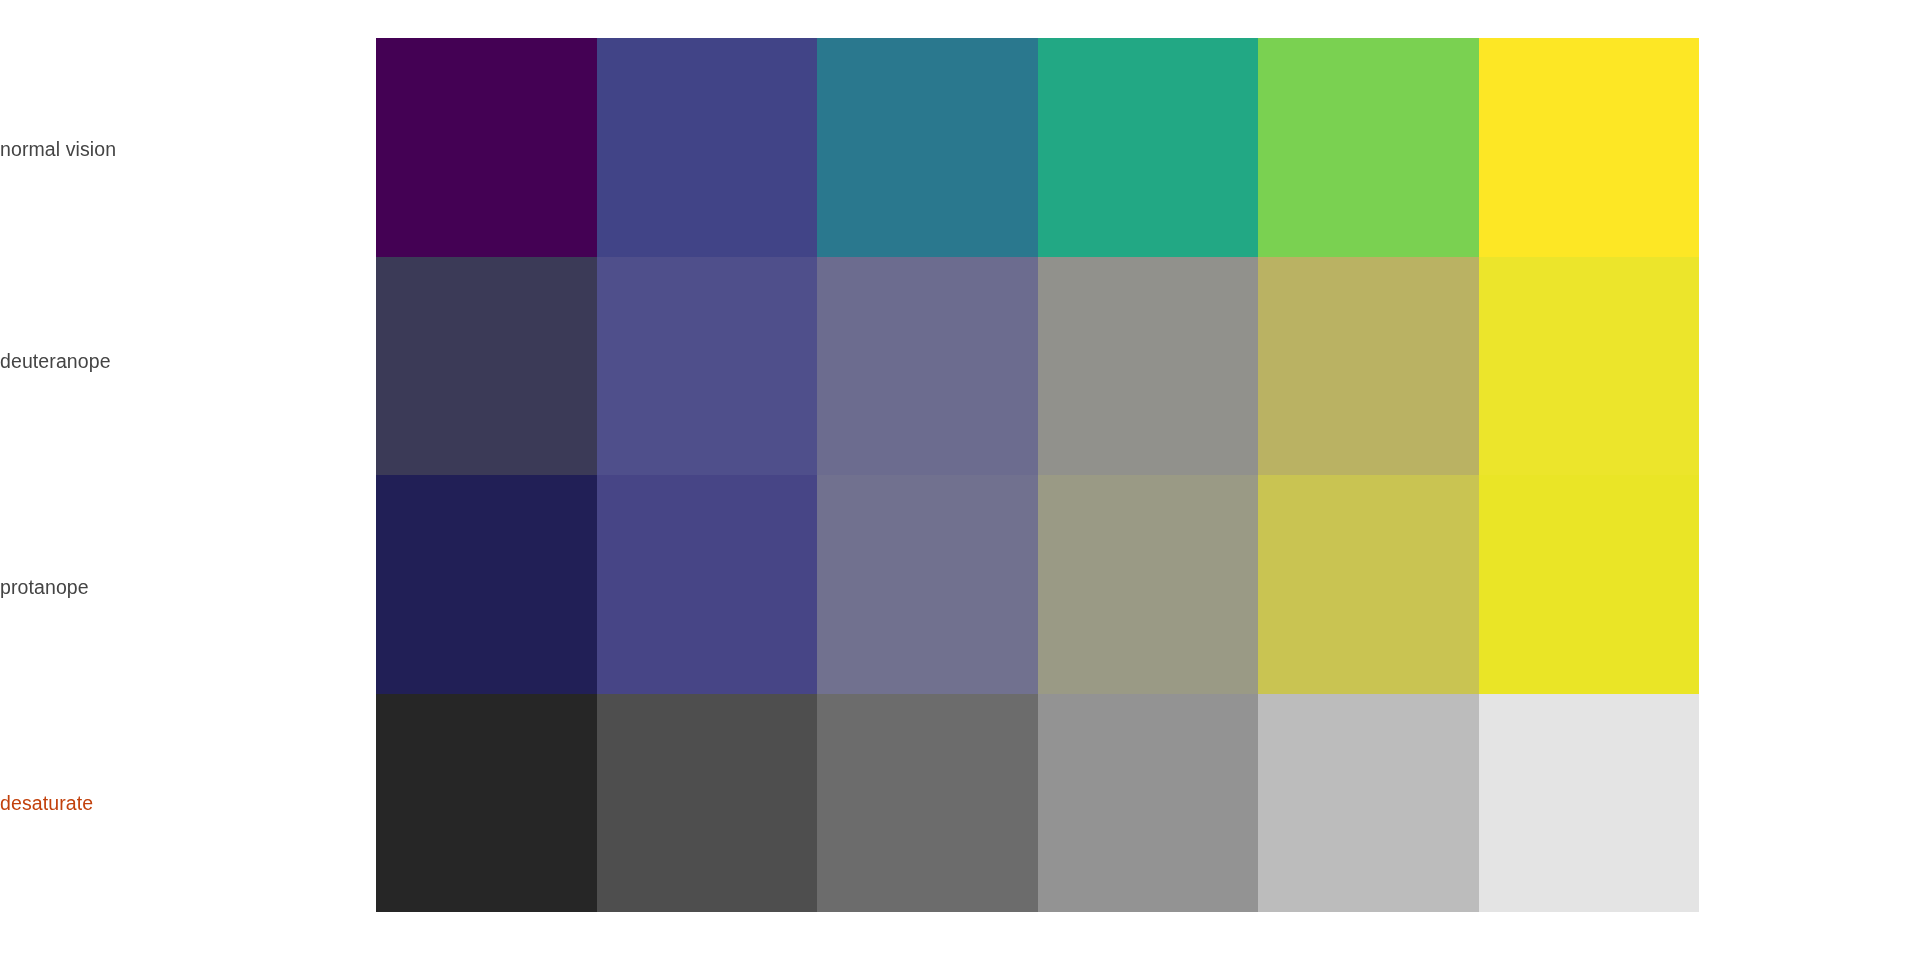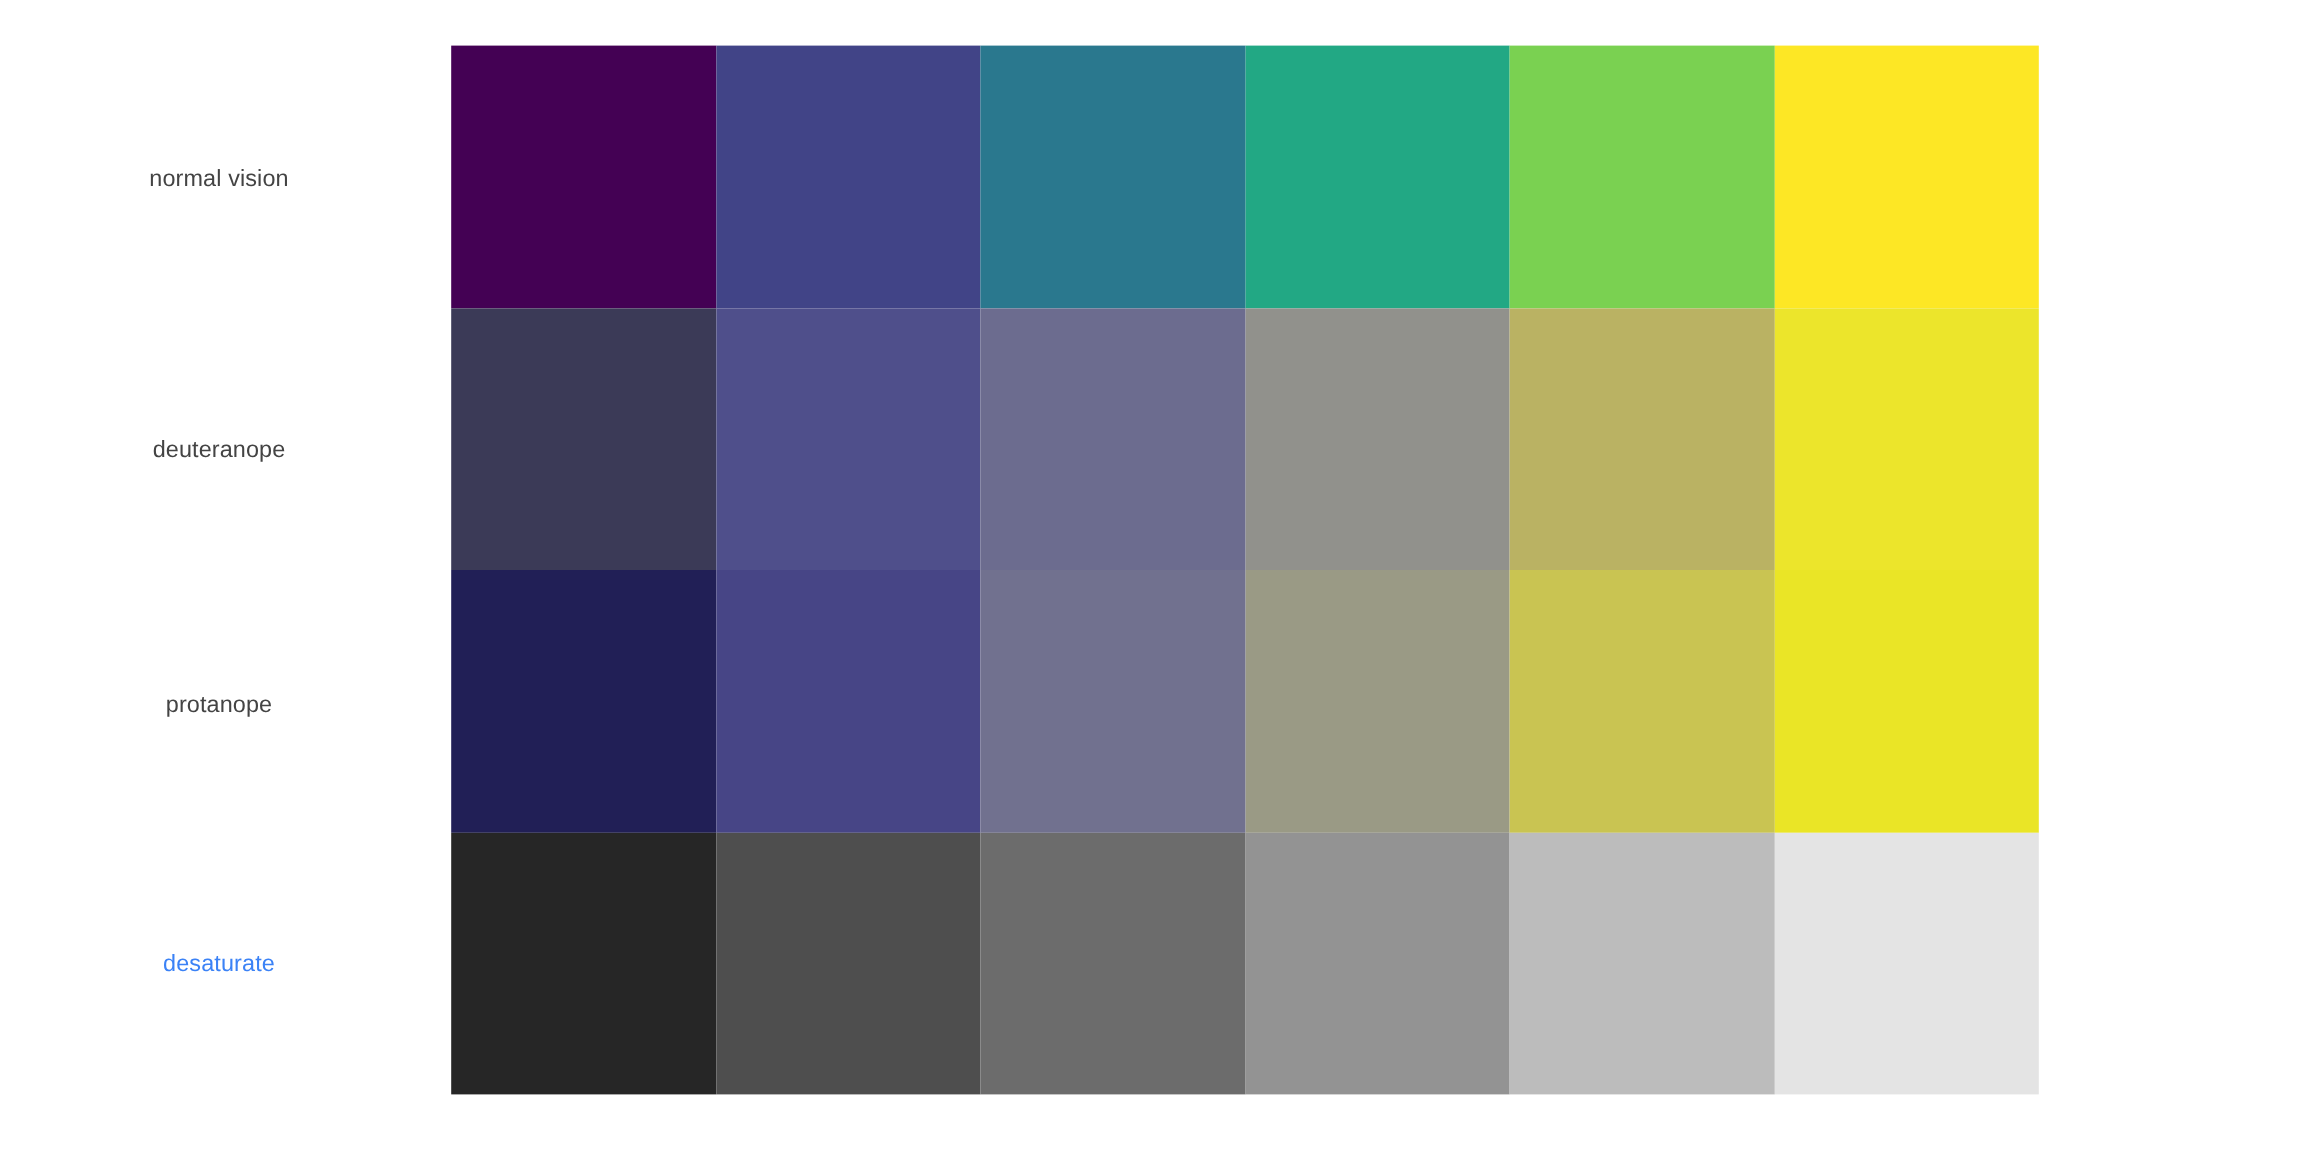--- a/index.html
+++ b/index.html
@@ -47,7 +47,7 @@
     position: absolute;
     right: 0;
     width: 365px;
-    text-align: center;
+    text-align: left;
     font-size: 19.5px;
     color: #444444;
     line-height: 1;

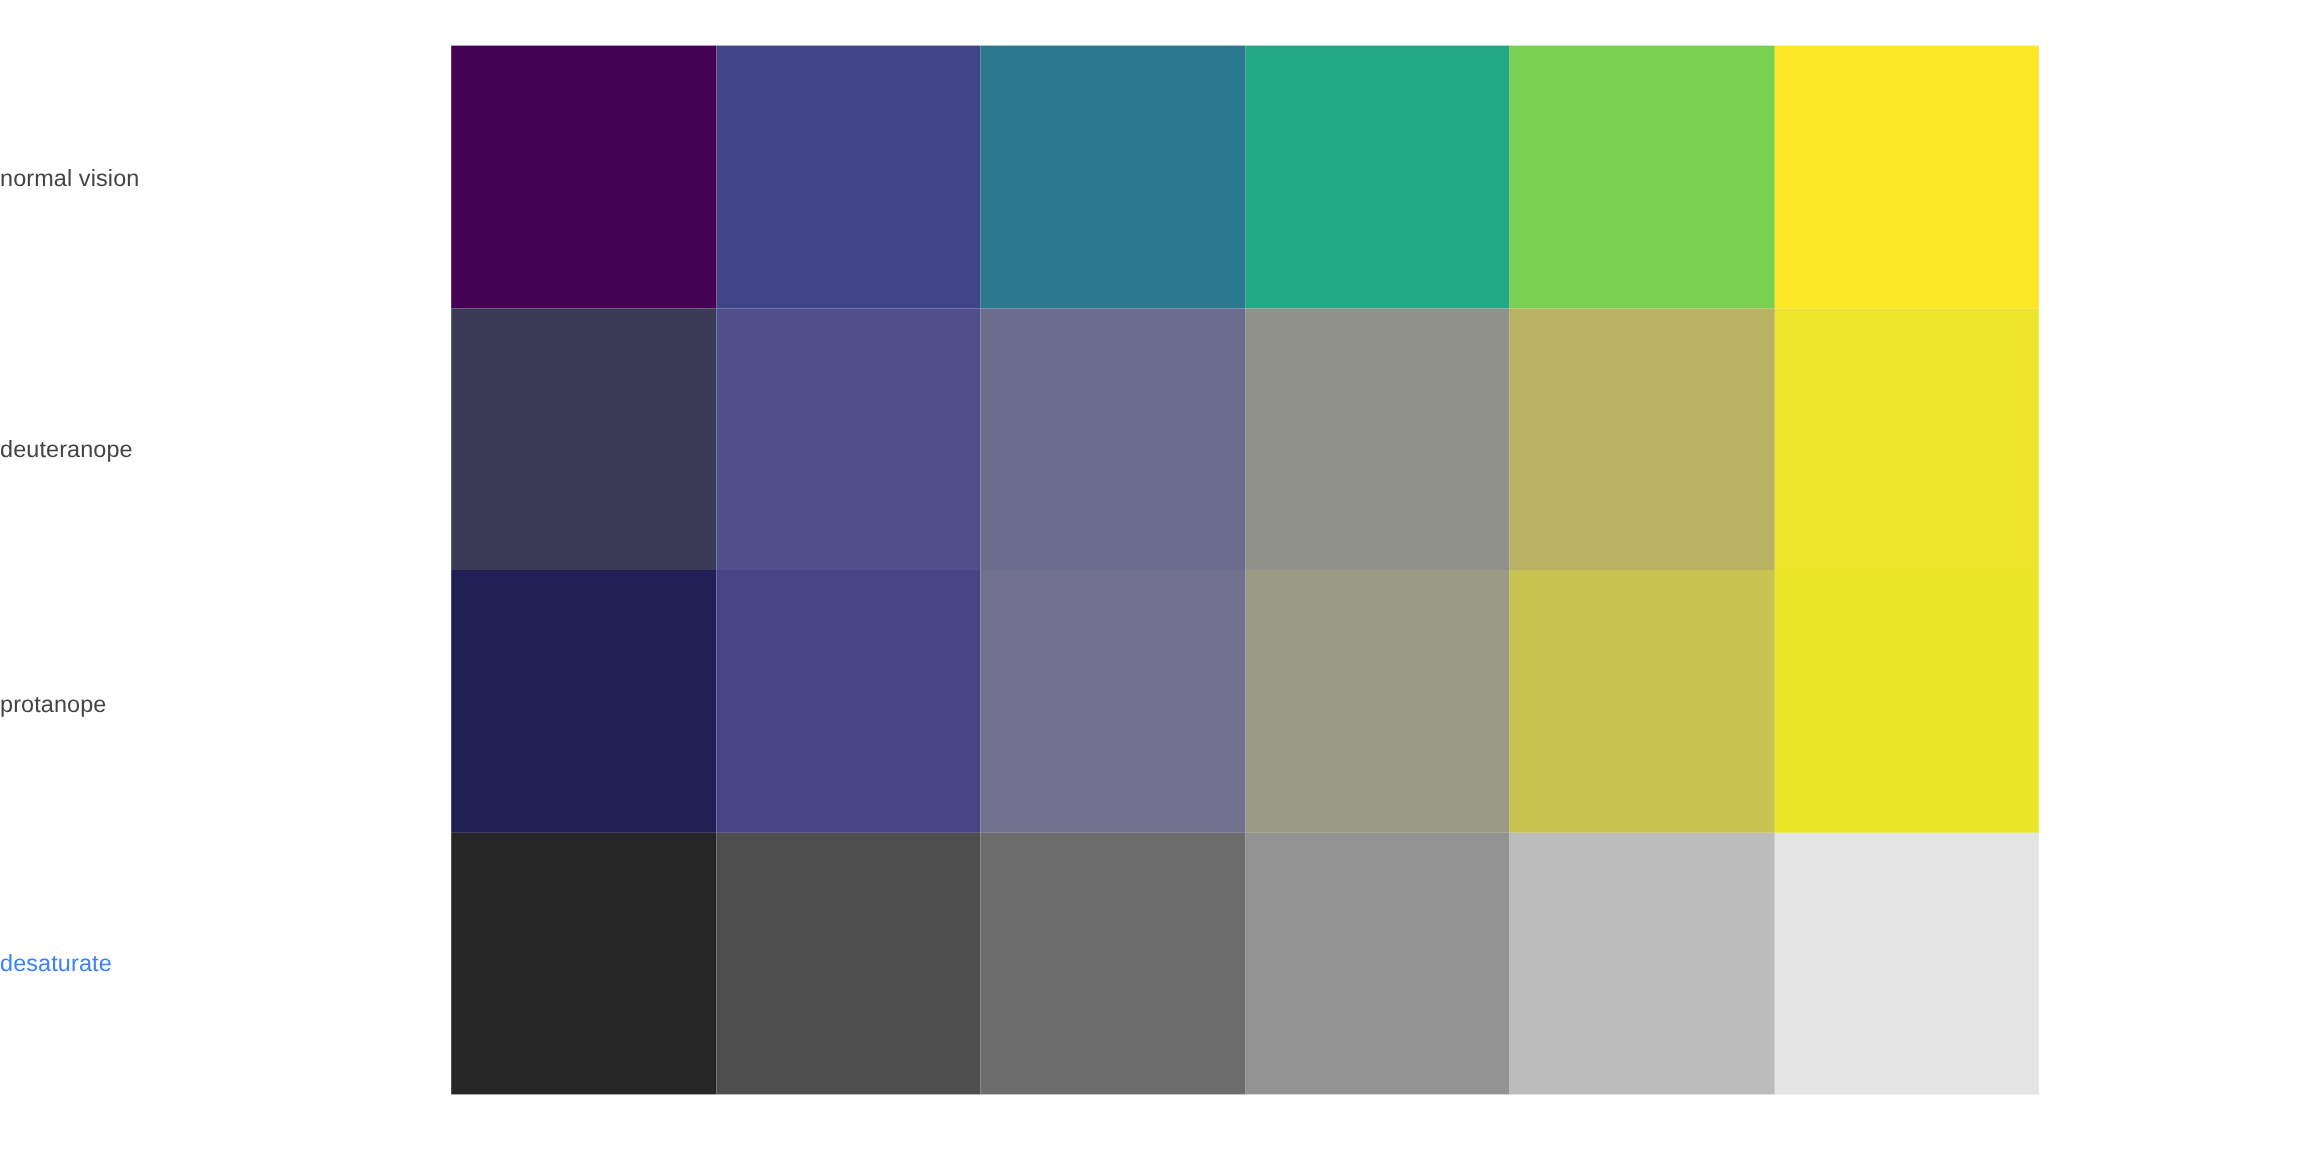--- a/index.html
+++ b/index.html
@@ -55,7 +55,7 @@
     letter-spacing: 0.1px;
   }
   .row-label.r0 { top: 102px; }
-  .row-label.r1 { top: 328px; }
+  .row-label.r1 { top: 314px; }
   .row-label.r2 { top: 540px; }
   .row-label.r3 { top: 756px; }
 </style>

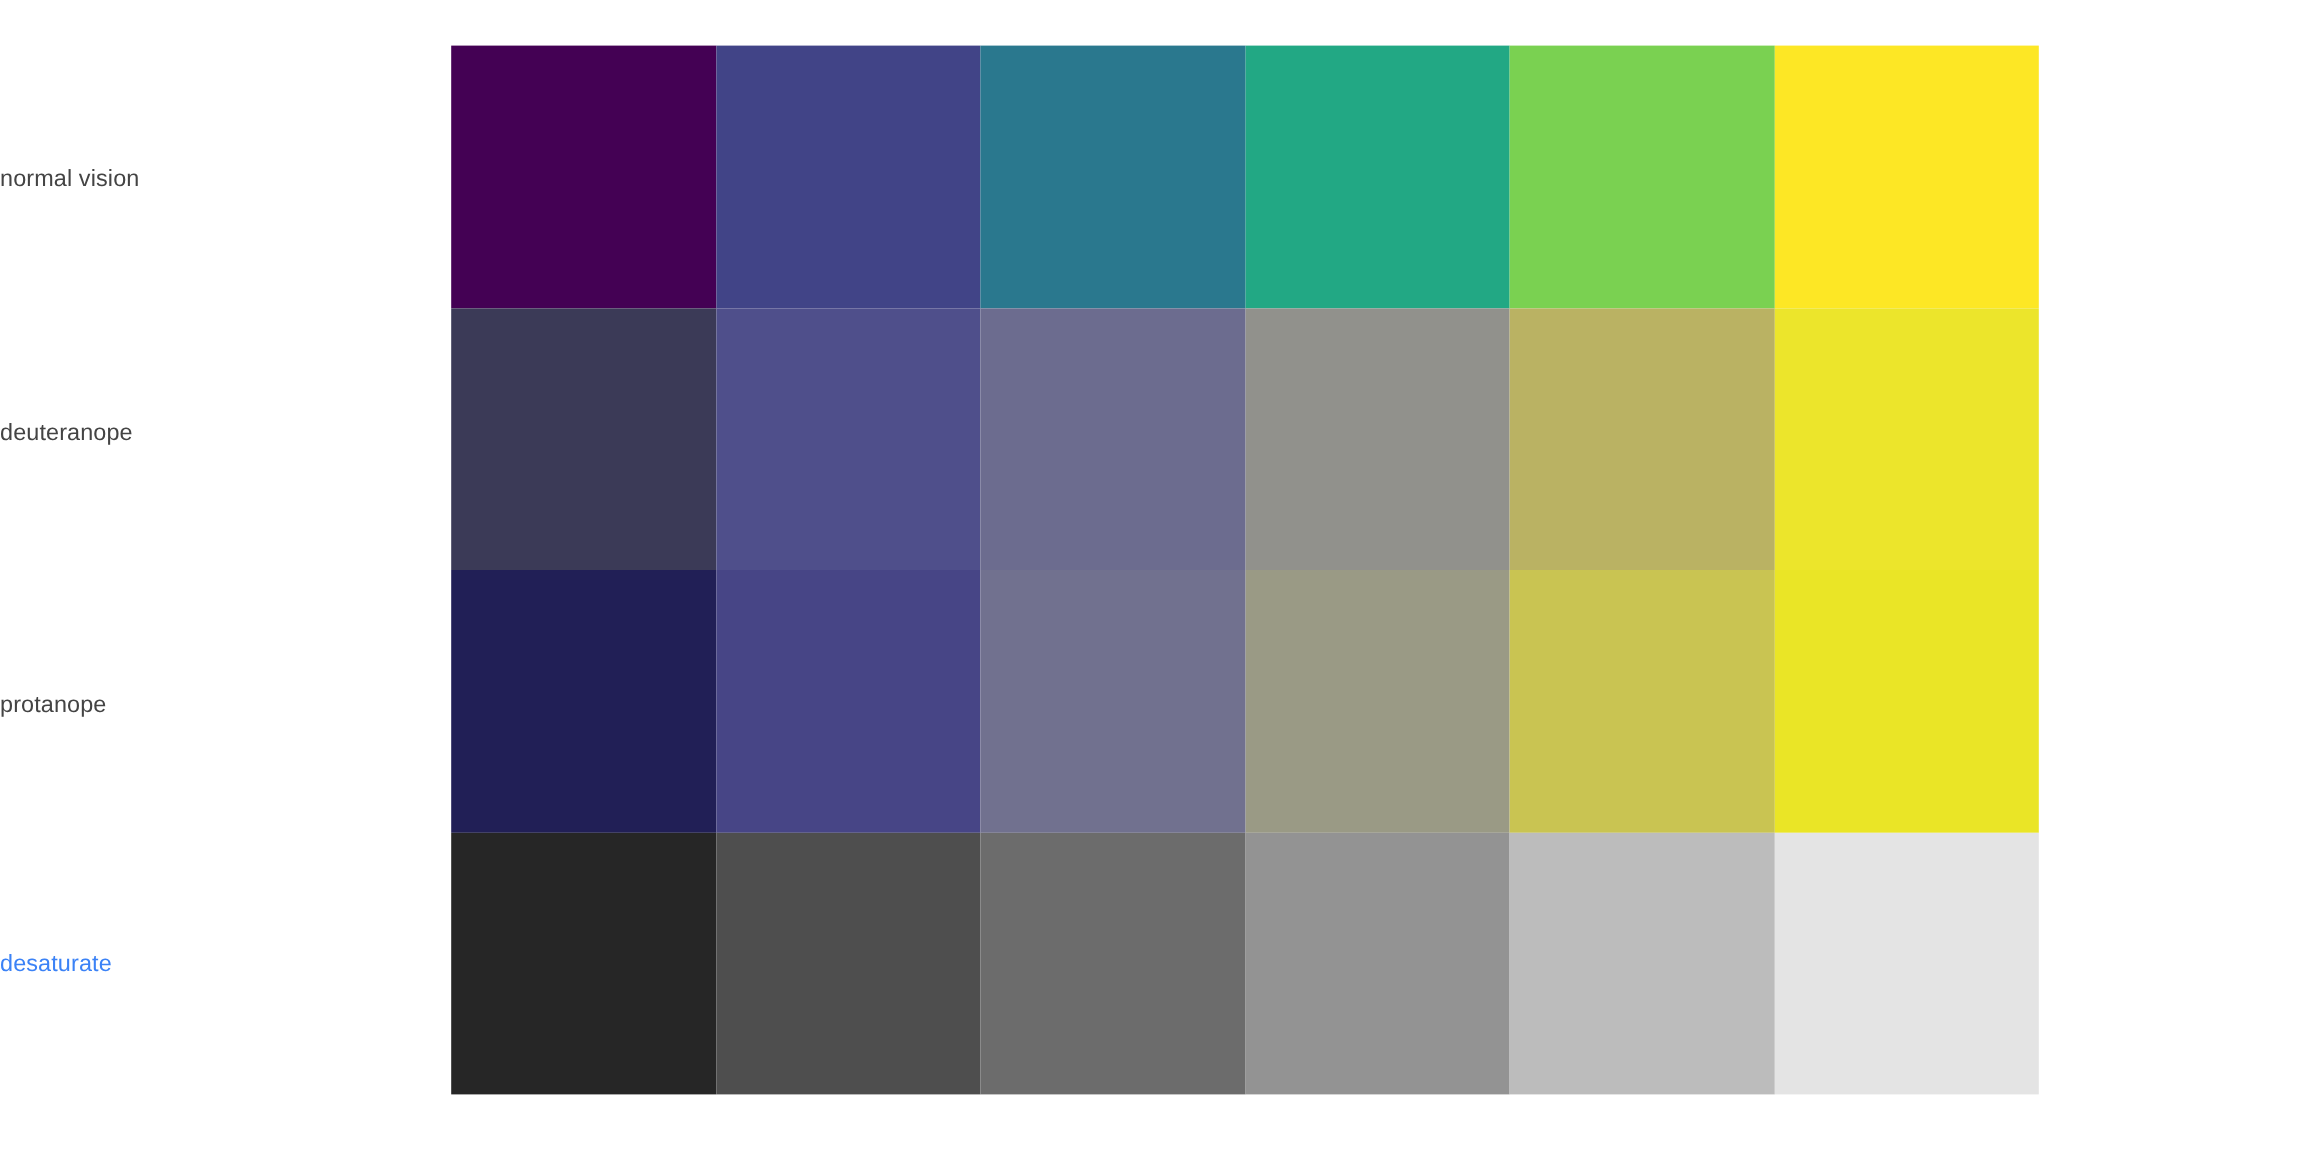--- a/index.html
+++ b/index.html
@@ -68,7 +68,7 @@
     <div class="row-label r0" style="color: rgb(68, 68, 68);">normal vision</div>
     <div class="row-label r1" style="color: rgb(68, 68, 68);">deuteranope</div>
     <div class="row-label r2" style="color: rgb(68, 68, 68);">protanope</div>
-    <div class="row-label r3" style="color: #3b82f6;">desaturate</div>
+    <div class="row-label r3" style="color: #c2410c;">desaturate</div>
   </div>
 
   <div id="grid">

